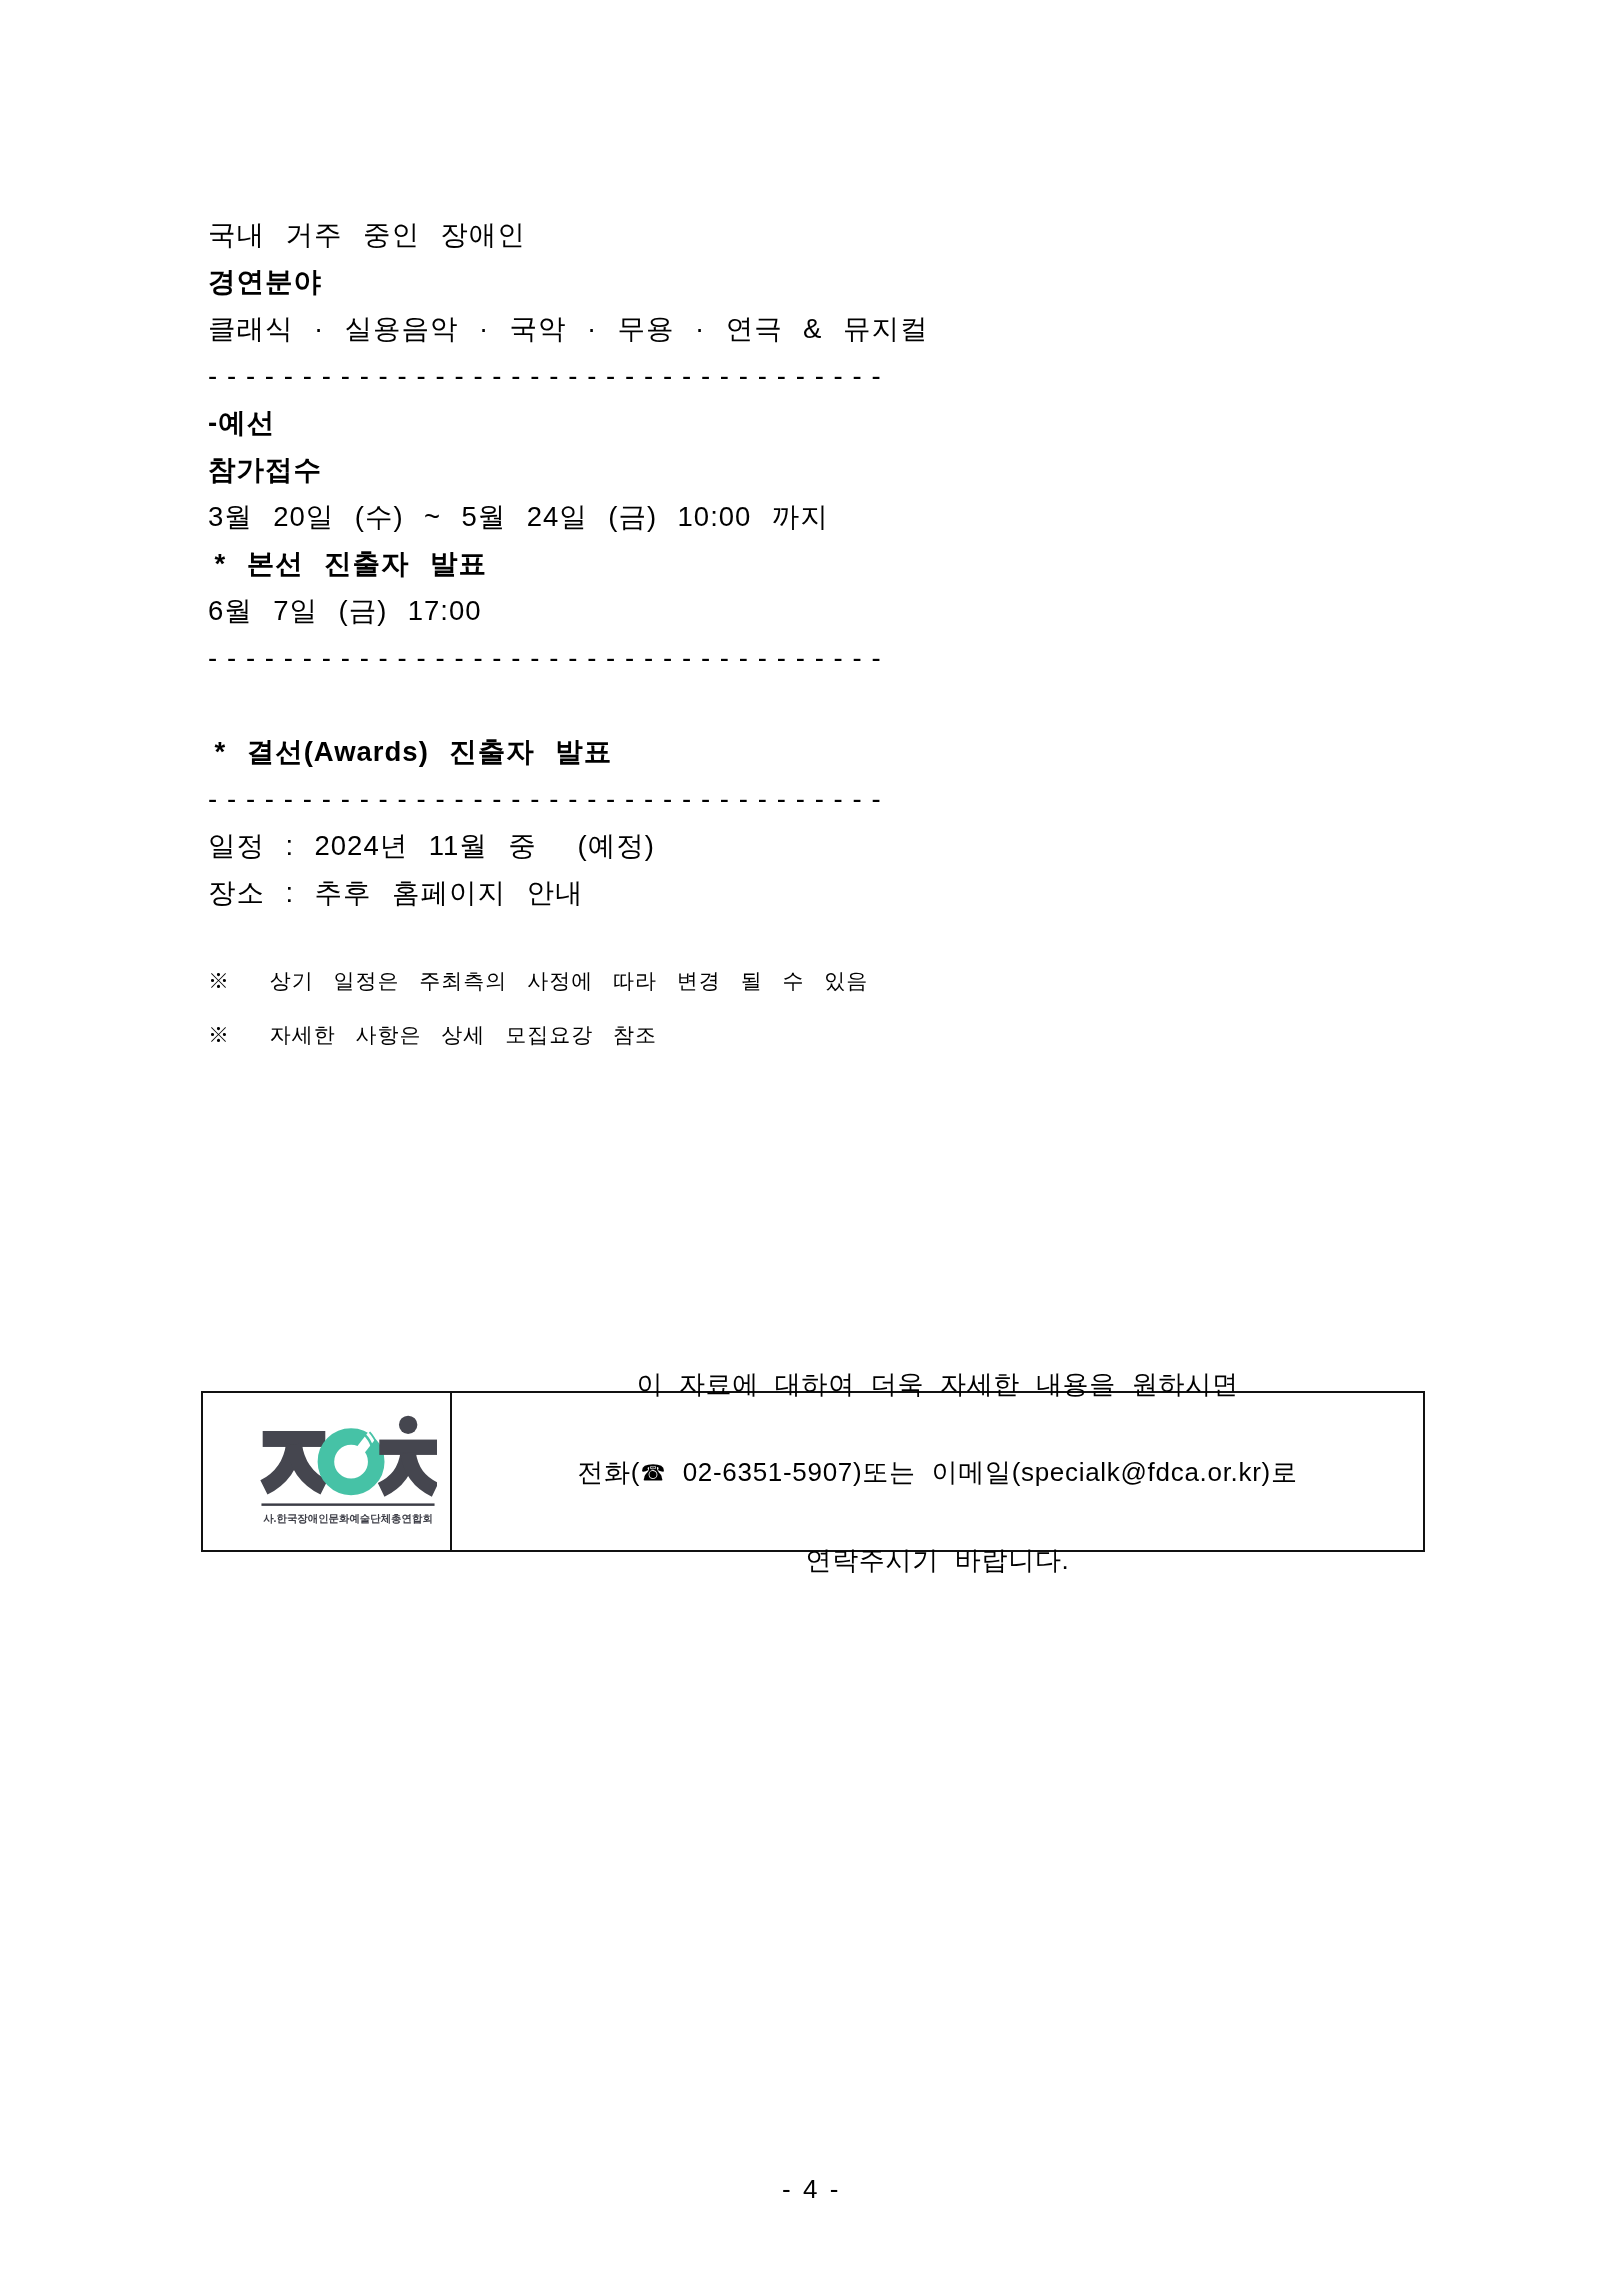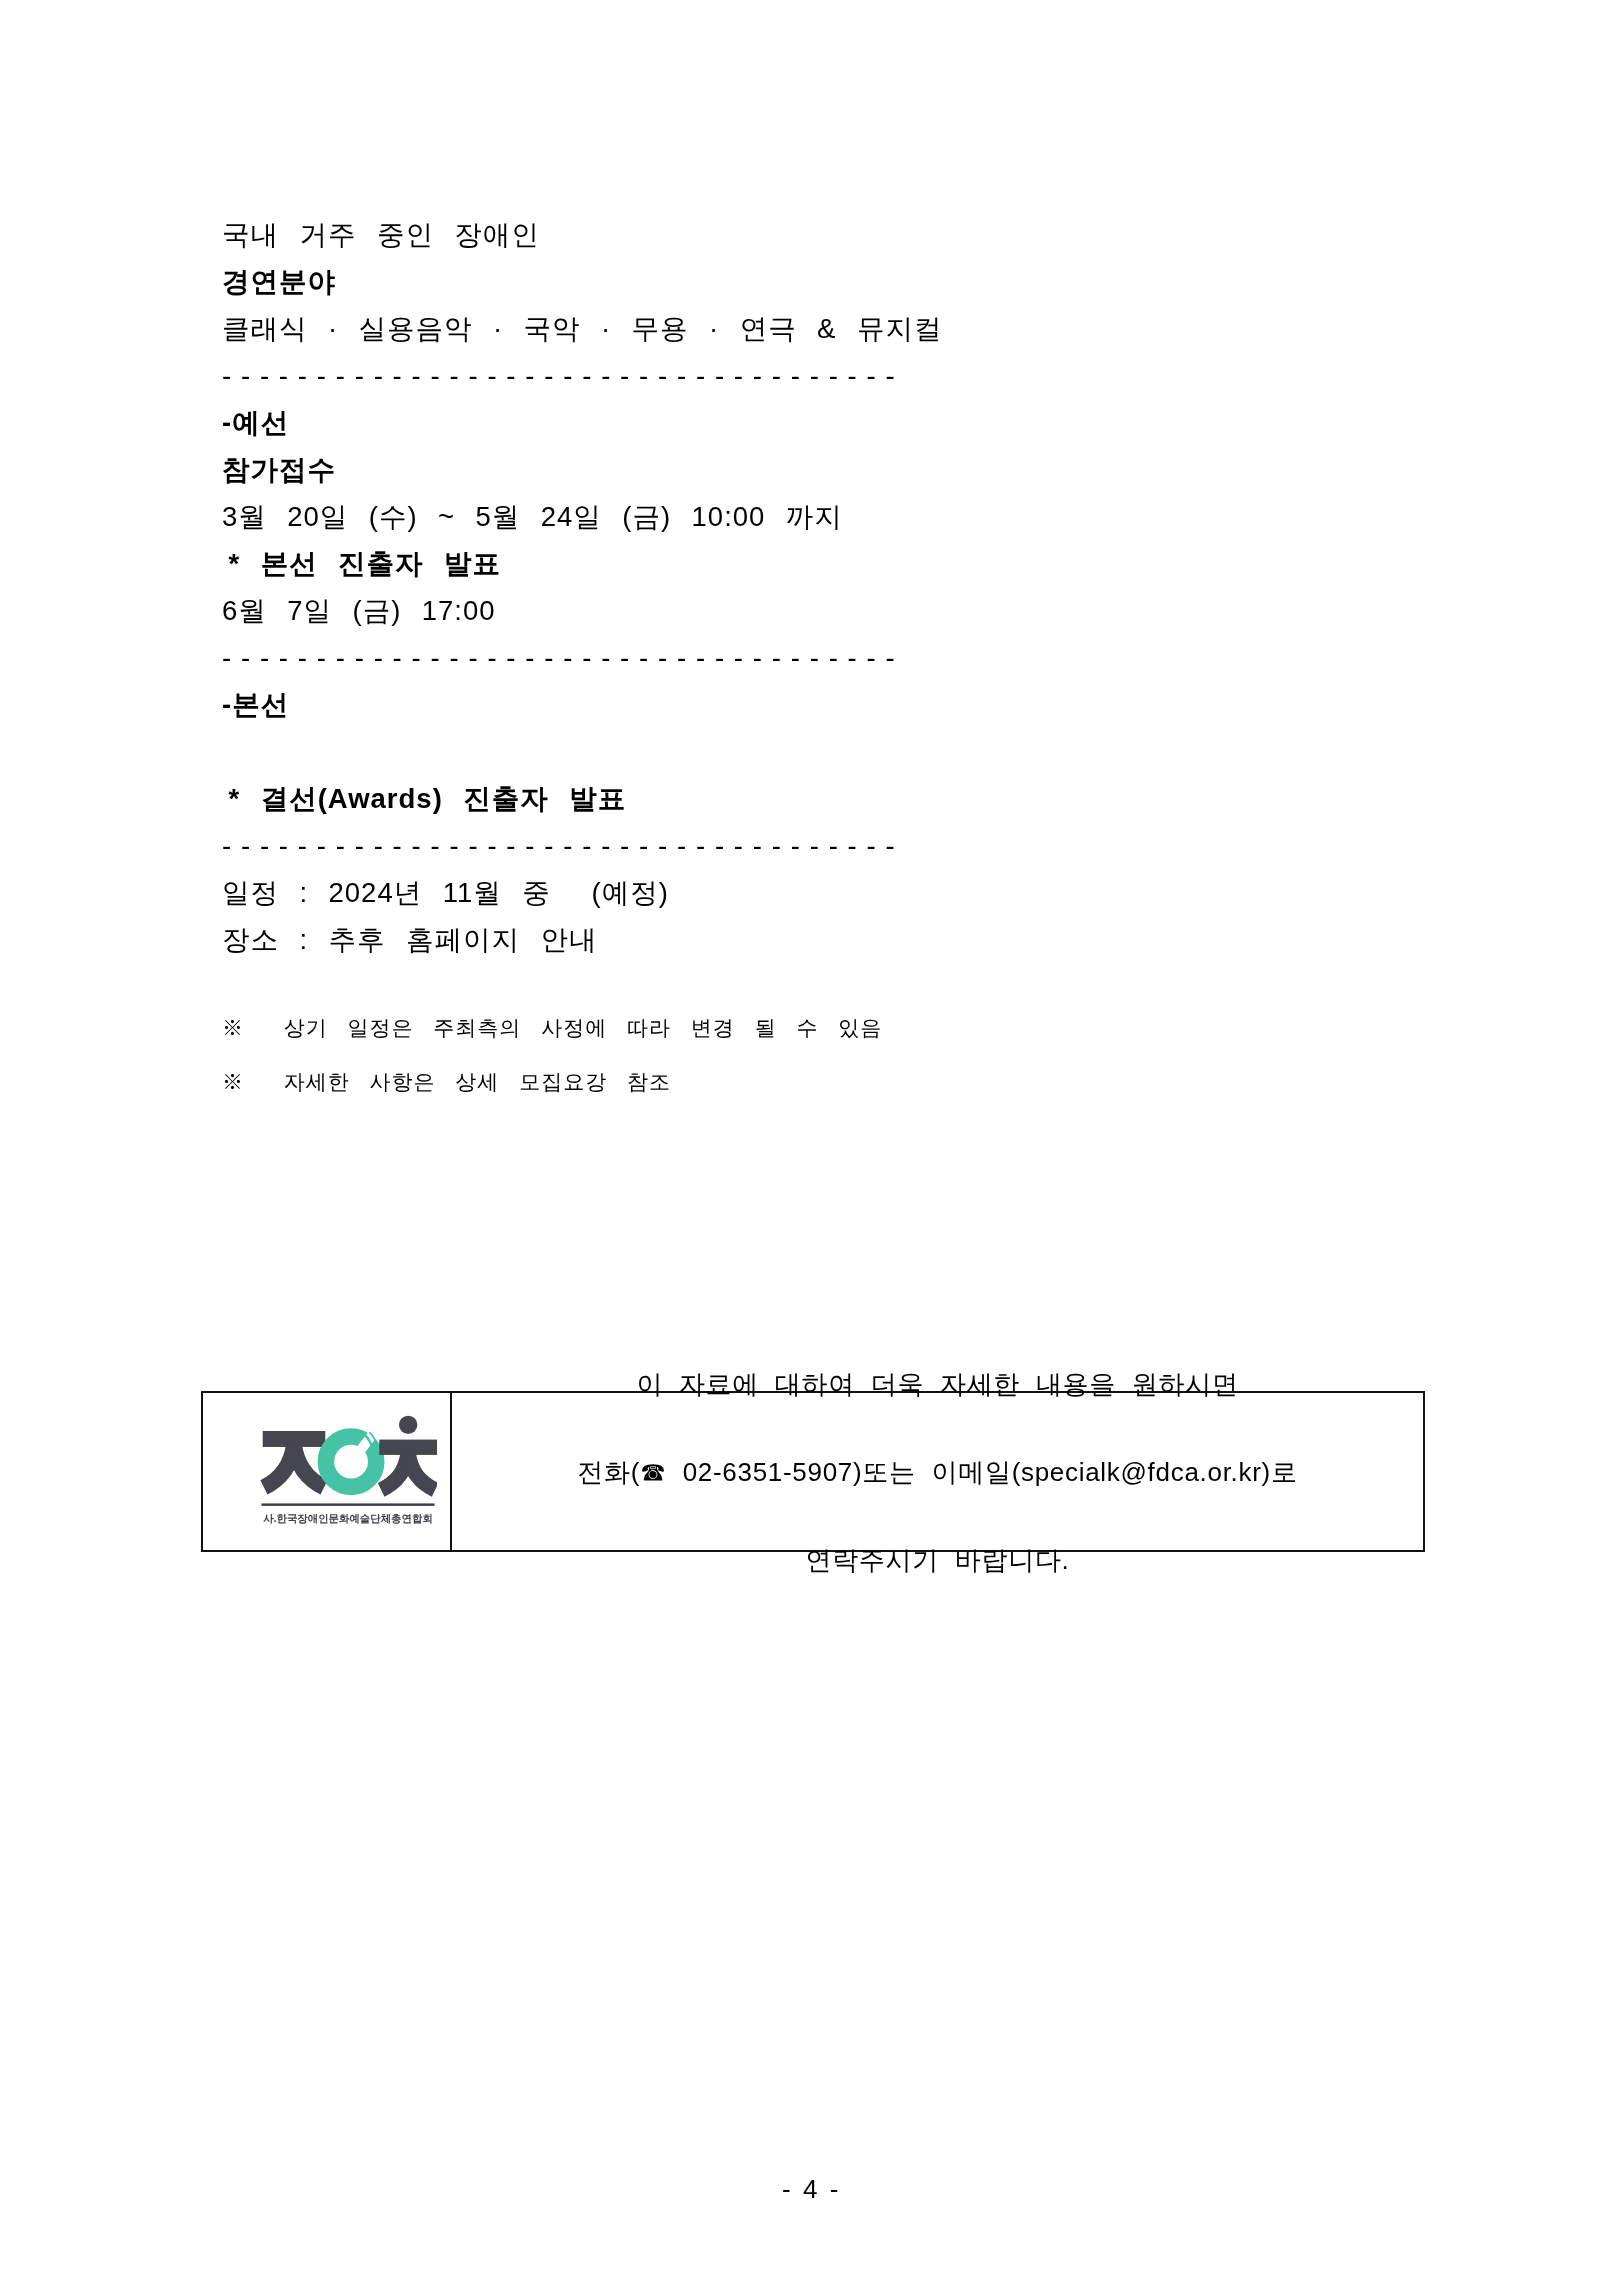--- a/index.html
+++ b/index.html
@@ -14,7 +14,7 @@
   }
   .content {
     position: absolute;
-    left: 222px;
+    left: 208px;
     top: 211px;
     width: 1211px;
   }

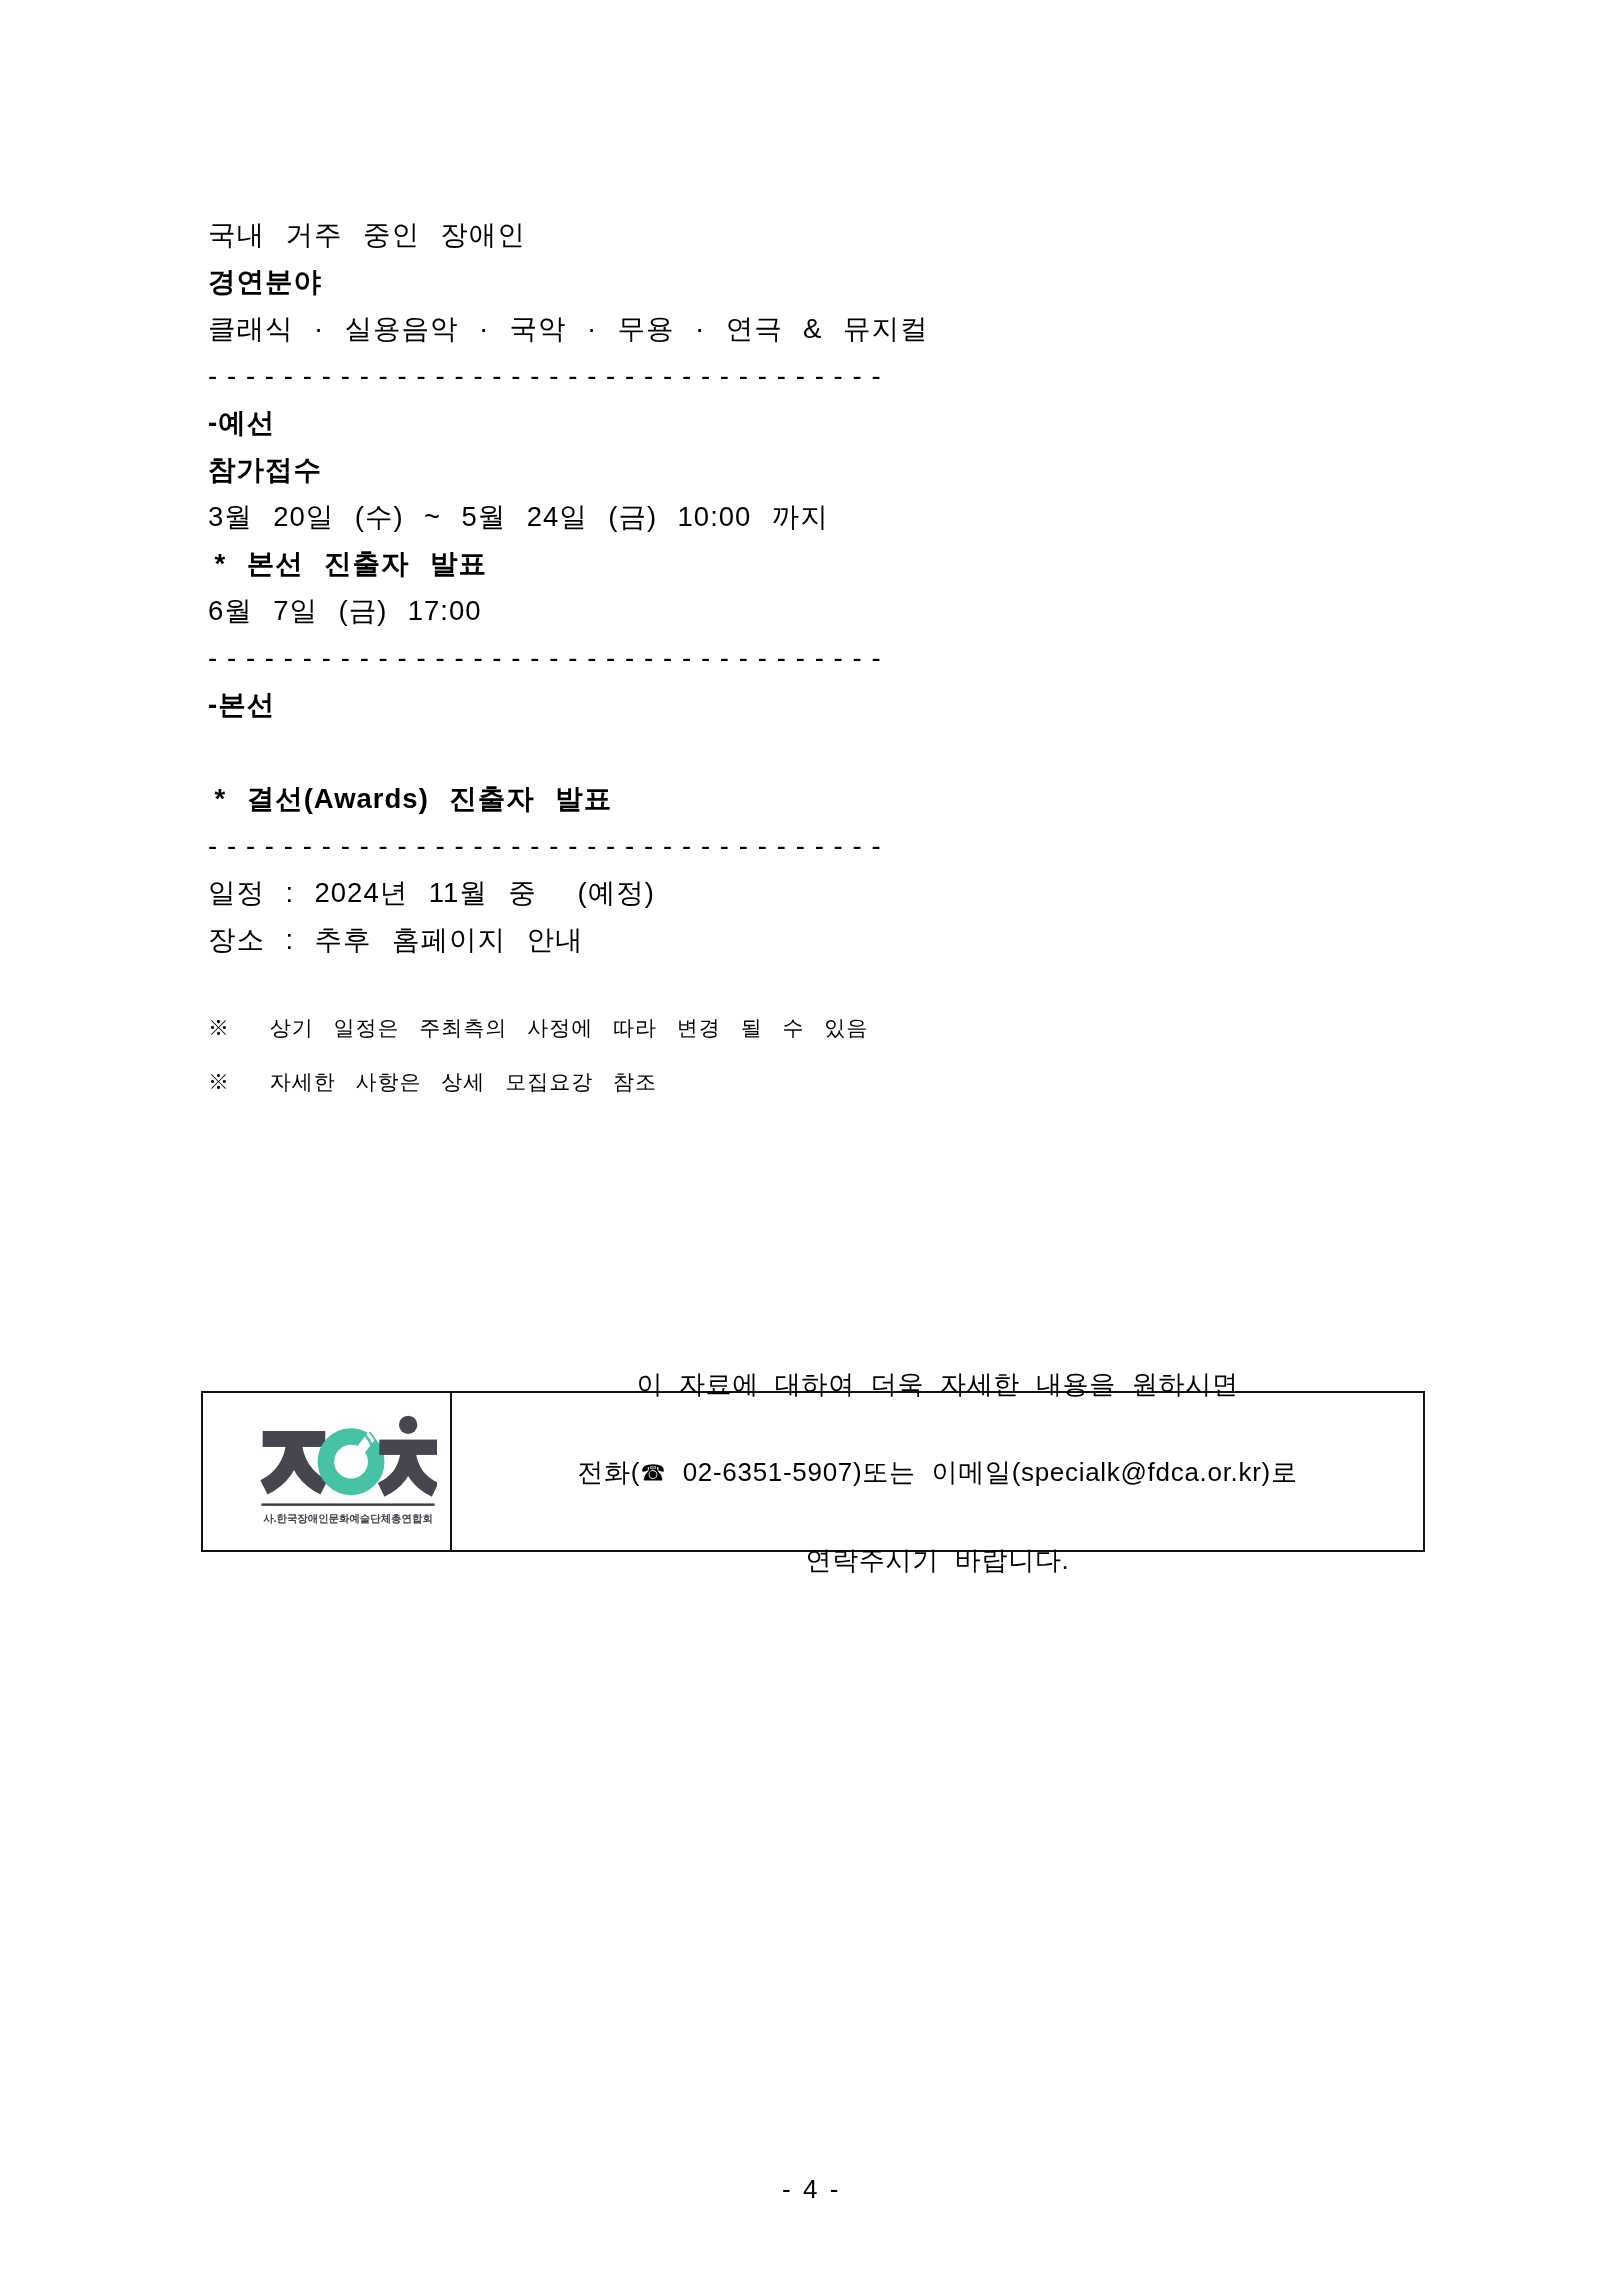--- a/index.html
+++ b/index.html
@@ -104,7 +104,6 @@
     <div class="line bold indent">* 본선 진출자 발표</div>
     <div class="line">6월 7일 (금) 17:00</div>
     <div class="line dash">------------------------------------</div>
-    <div class="line bold">-본선</div>
     <div class="line blank"></div>
     <div class="line bold indent">* 결선(Awards) 진출자 발표</div>
     <div class="line dash">------------------------------------</div>

